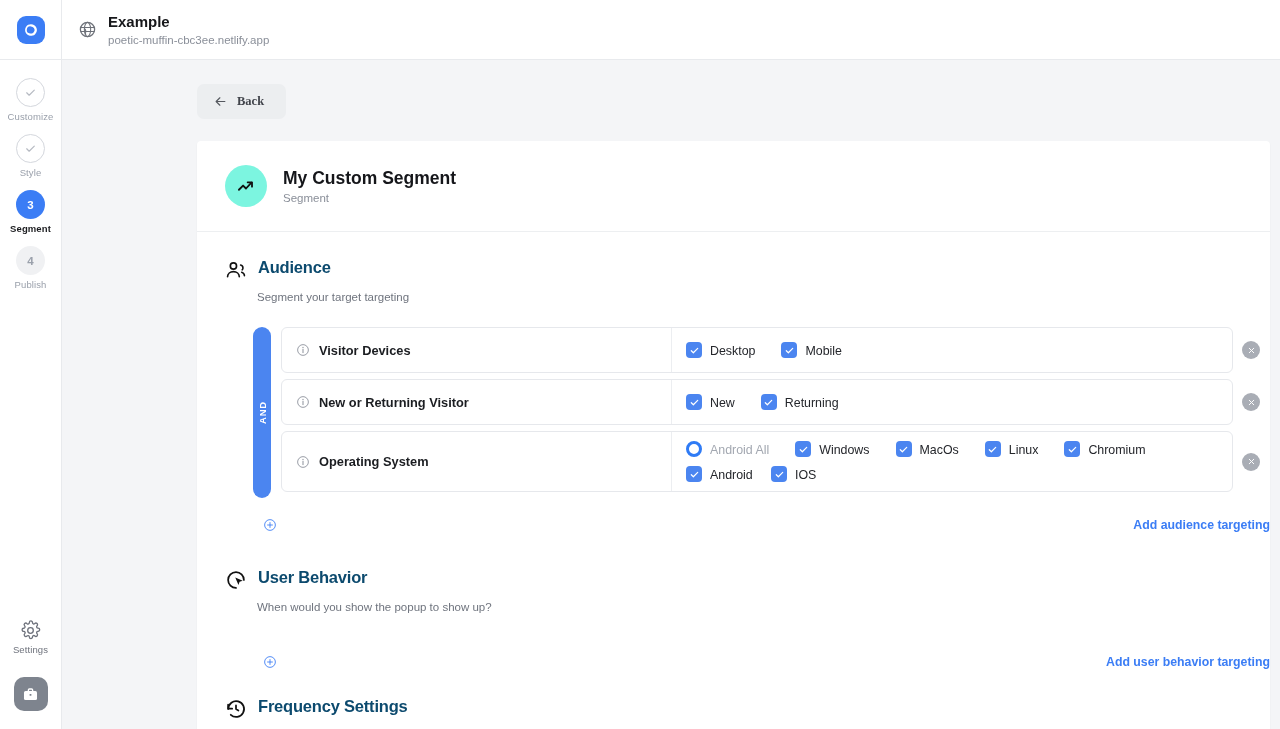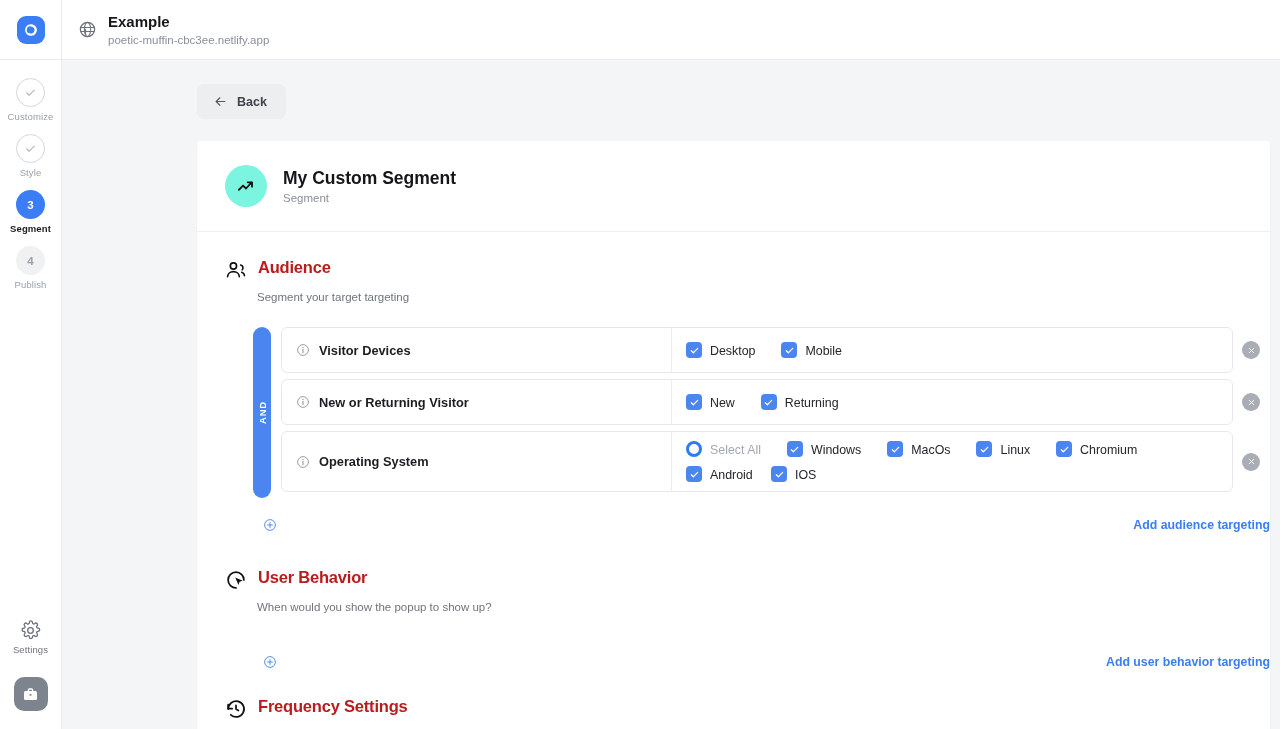--- a/index.html
+++ b/index.html
@@ -78,7 +78,7 @@
     display: flex; align-items: center; gap: 9px;
     padding-left: 16px;
     font-size: 12.5px; color: #41444b; font-weight: 600;
-    font-family: Liberation Sans, sans-serif;
+    font-family: Liberation Serif, serif;
   }
 
   .card {

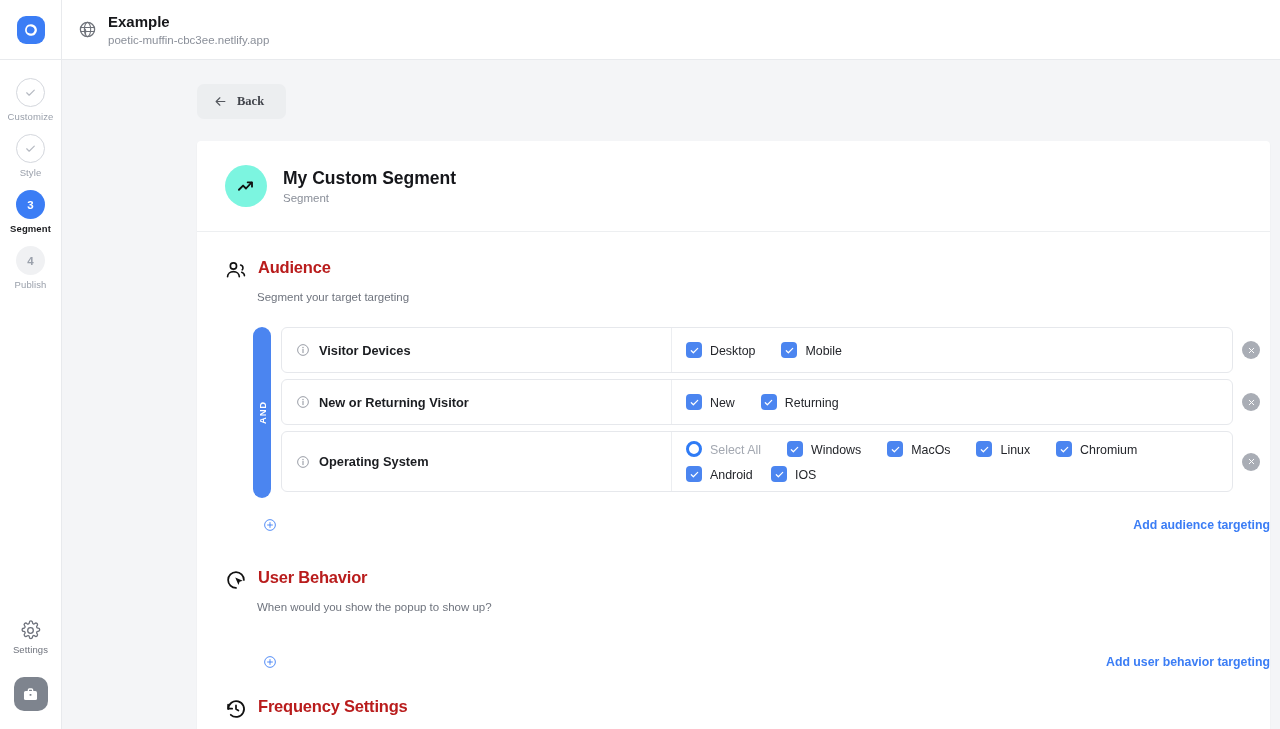--- a/index.html
+++ b/index.html
@@ -99,7 +99,7 @@
   .section { padding: 26px 0 0 28px; }
   .section-head { display: flex; align-items: flex-start; gap: 11px; }
   .section-icon { margin-top: 1px; flex: 0 0 auto; }
-  .section-title { font-size: 16.5px; font-weight: 700; color: #b91c1c; letter-spacing: -.2px; }
+  .section-title { font-size: 16.5px; font-weight: 700; color: #0c4a6e; letter-spacing: -.2px; }
   .section-sub { font-size: 11.5px; color: #6f747e; margin-top: 6px; margin-left: 32px; }
 
   

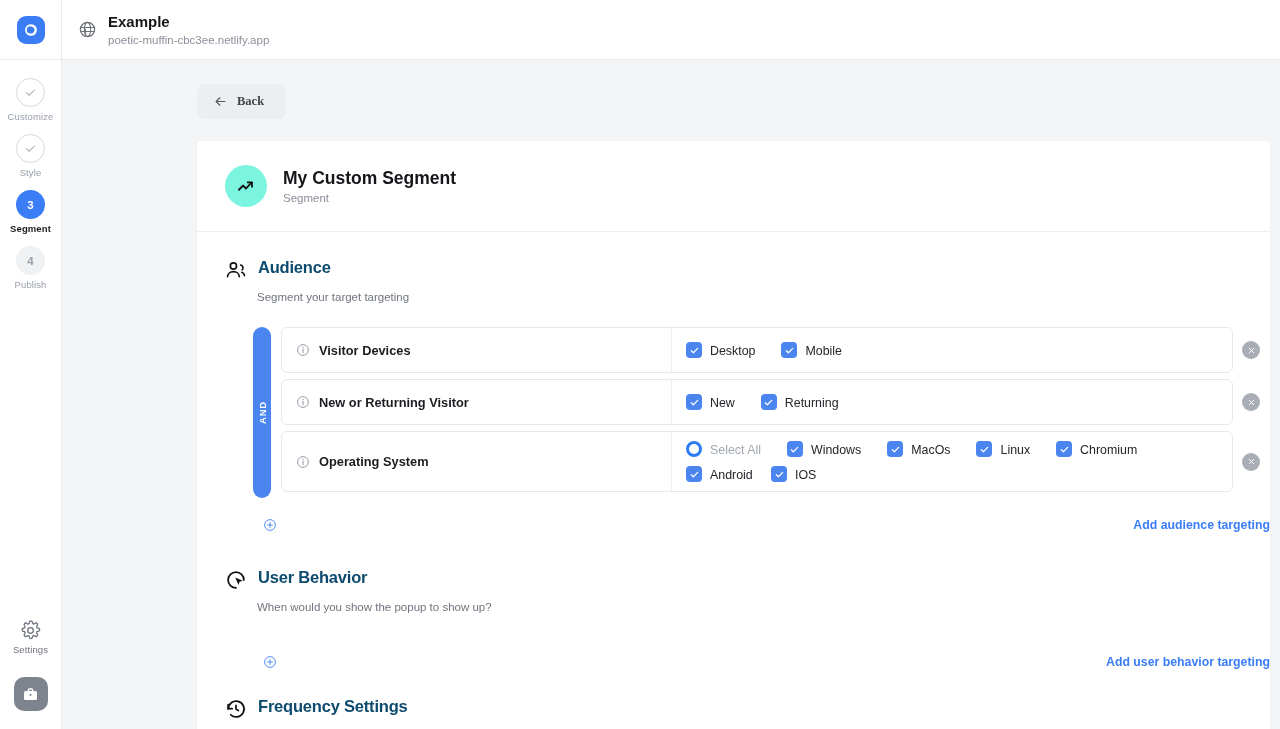--- a/index.html
+++ b/index.html
@@ -368,7 +368,7 @@
                   <div class="rule-opts">
                     <label class="opt">
                       <span class="radio-ring"></span>
-                      <span class="opt-label muted">Select All</span>
+                      <span class="opt-label muted">Android All</span>
                     </label>
                     <label class="opt">
                       <span class="cbx">

